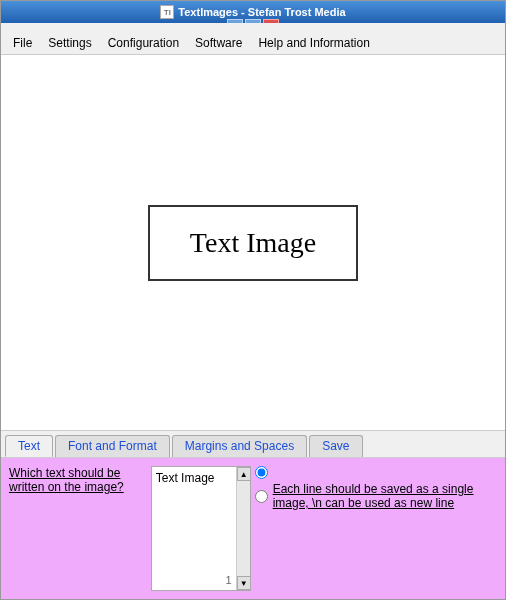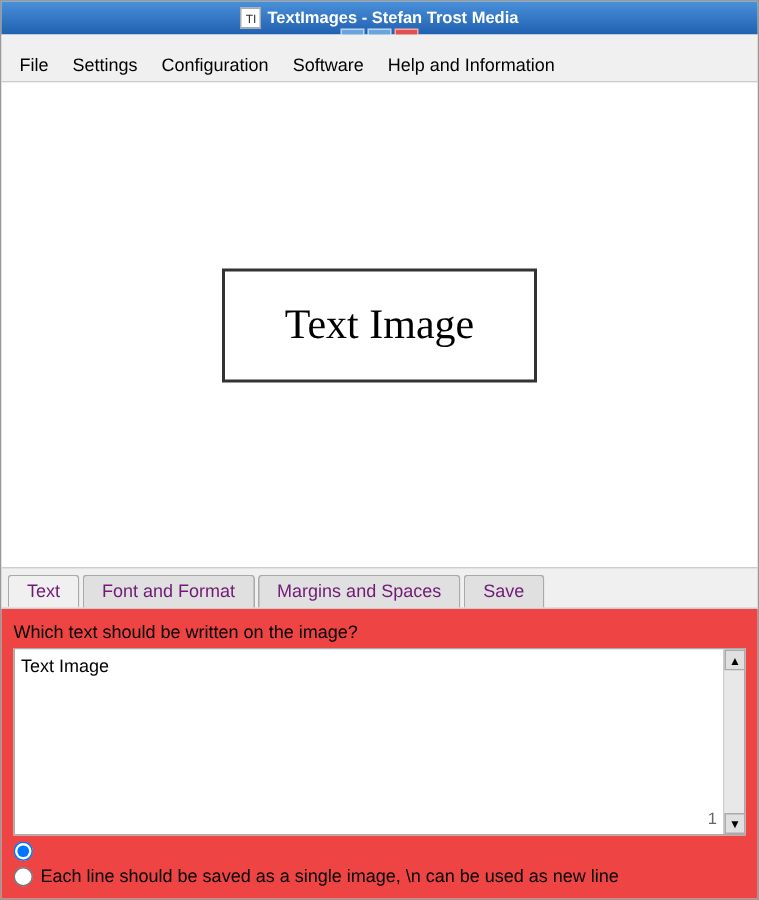--- a/index.html
+++ b/index.html
@@ -123,7 +123,7 @@
       cursor: pointer;
       font-size: 12px;
       border-radius: 3px 3px 0 0;
-      color: #701a75;
+      color: #1d4ed8;
     }
     .tab.active {
       background: #f0f0f0;

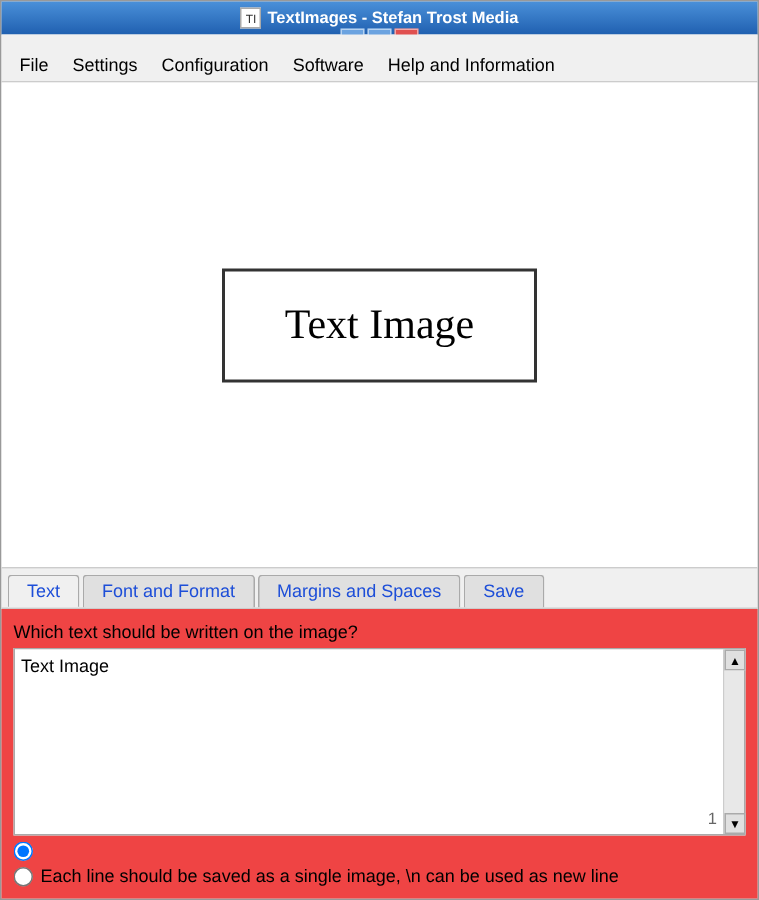--- a/index.html
+++ b/index.html
@@ -132,12 +132,13 @@
       z-index: 1;
     }
     .content-area {
-      background: #ef4444;
+      background: #f0abfc;
       padding: 8px;
       flex-shrink: 0;
       display: flex;
-      flex-direction: column;
+      flex-direction: row;
       gap: 4px;
+      text-decoration: underline;
     }
     .content-label {
       font-size: 12px;

